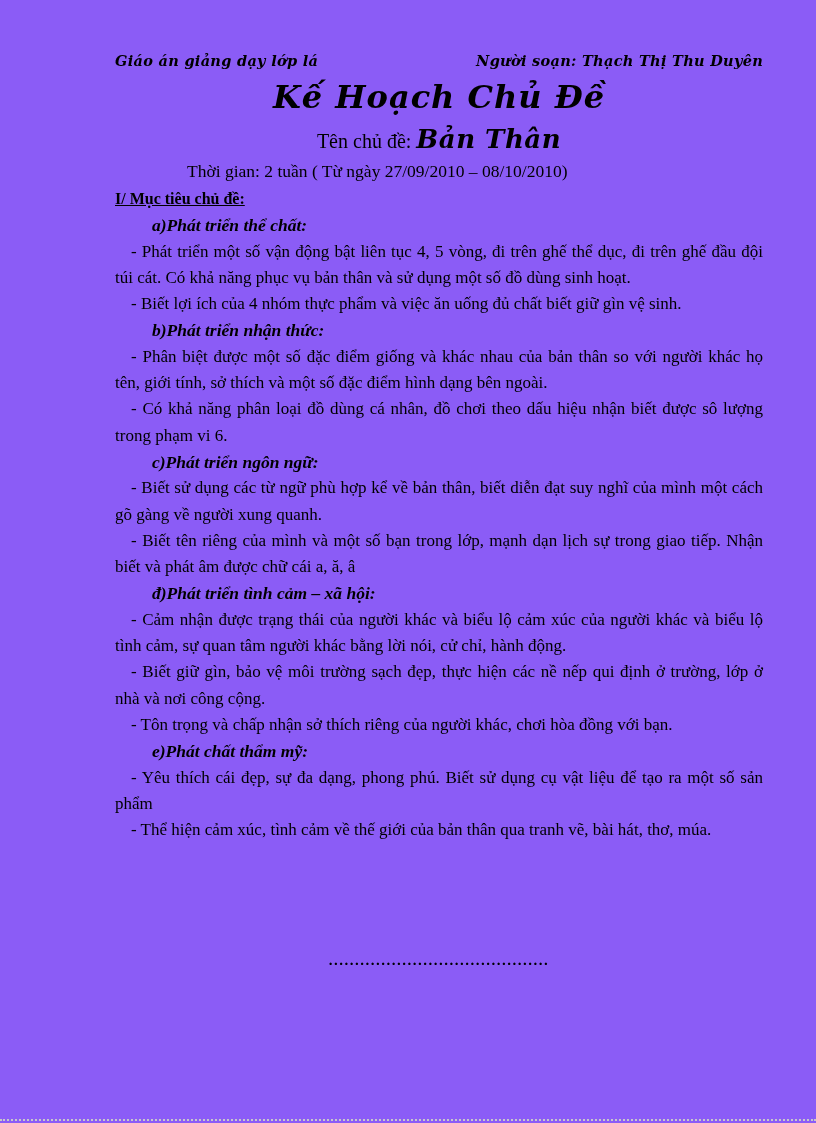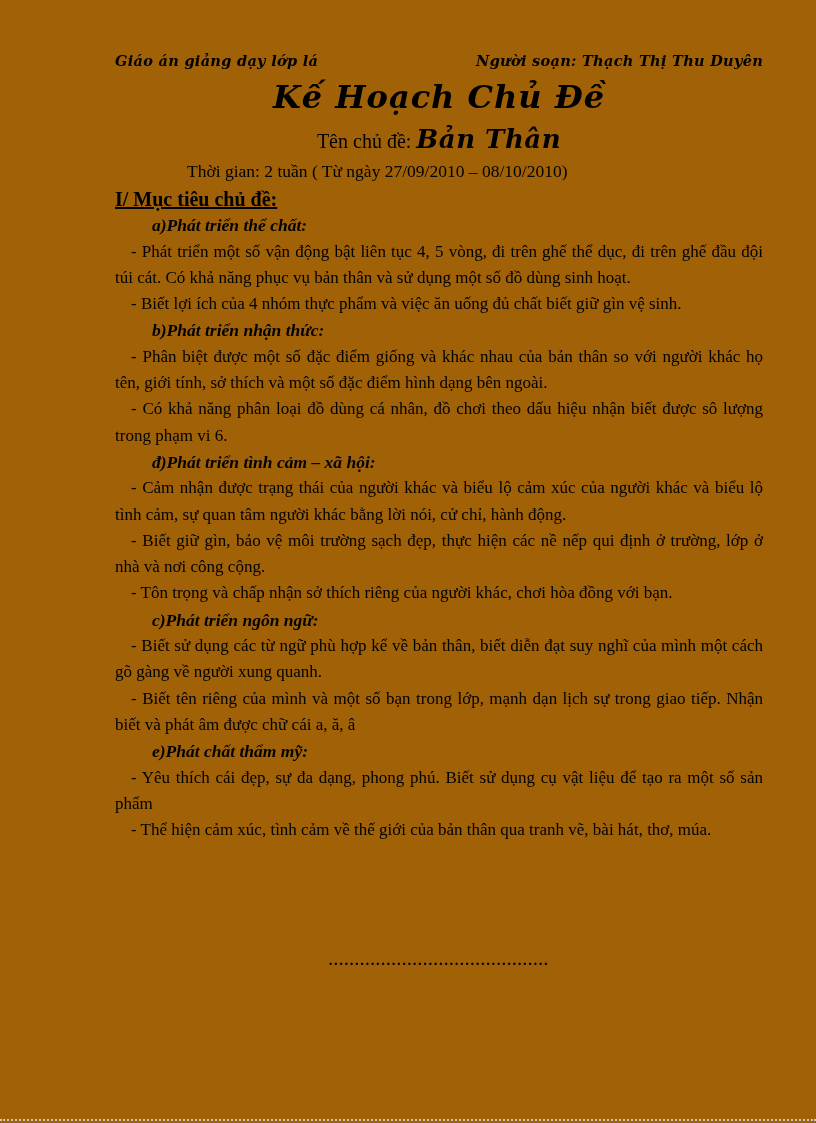--- a/index.html
+++ b/index.html
@@ -9,7 +9,7 @@
     width: 816px;
     height: 1123px;
     margin: 0 auto;
-    background: #a16207;
+    background: #8b5cf6;
     color: #000000;
     font-family: "Liberation Serif", serif;
     overflow: hidden;

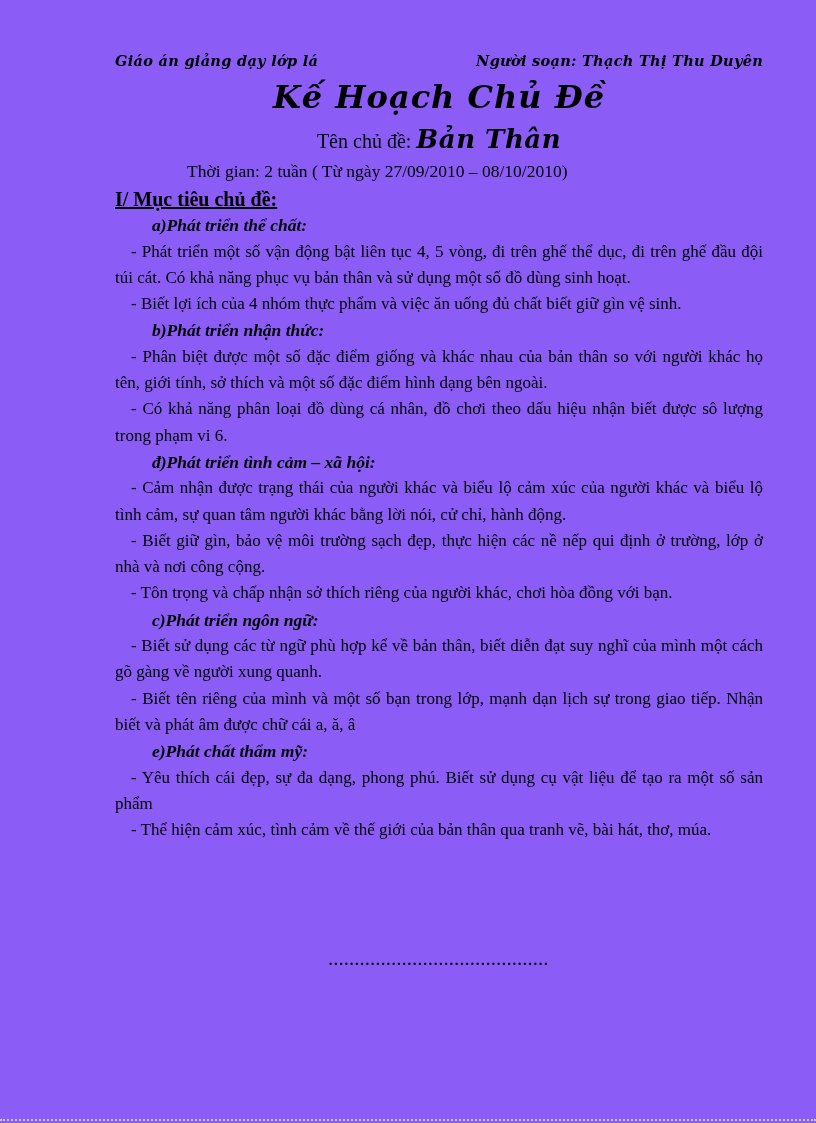--- a/index.html
+++ b/index.html
@@ -70,7 +70,7 @@
     line-height: 26.3px;
   }
   .main-heading {
-    font-size: 20px;
+    font-size: 16px;
     font-weight: bold;
     text-decoration: underline;
   }

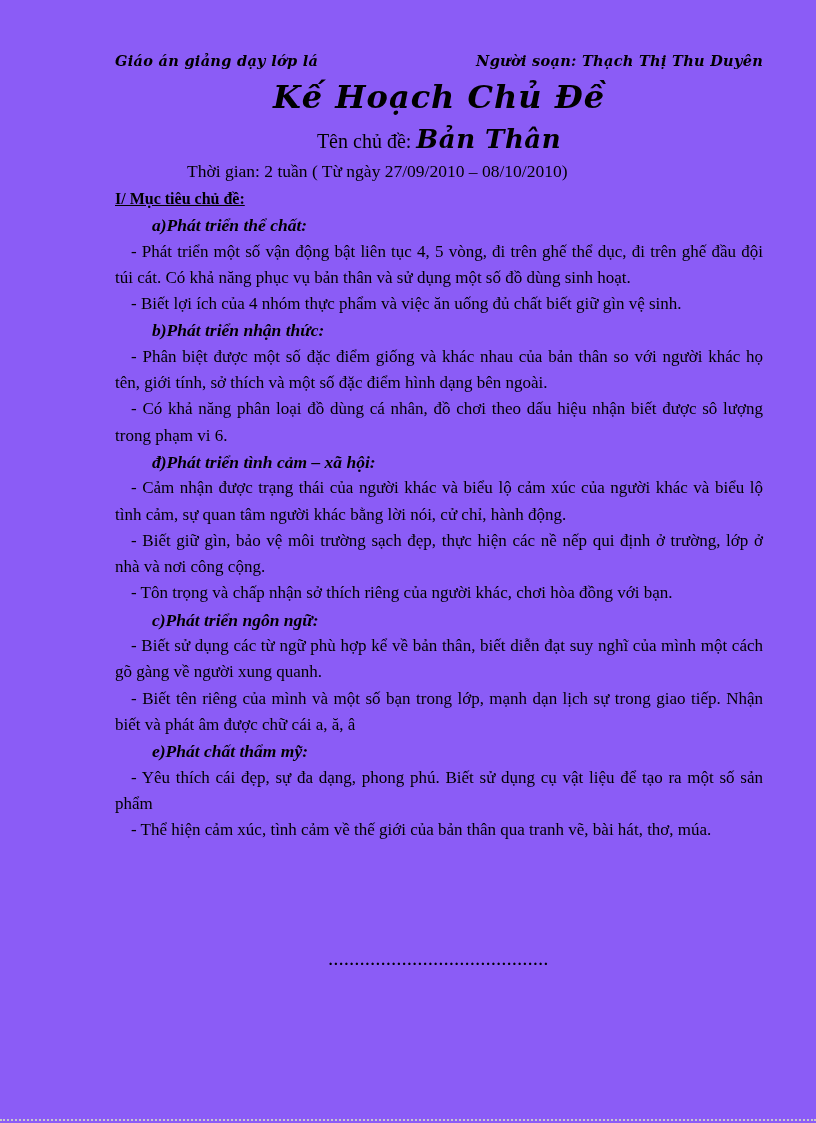--- a/index.html
+++ b/index.html
@@ -144,16 +144,16 @@
         </div>
 
   <div class="section">
+    <div class="sub-heading">c)Phát triển ngôn ngữ:</div>
+  <div class="para">- Biết sử dụng các từ ngữ phù hợp kể về bản thân, biết diễn đạt suy nghĩ của mình một cách gõ gàng về người xung quanh.</div>
+          <div class="para">- Biết tên riêng của mình và một số bạn trong lớp, mạnh dạn lịch sự trong giao tiếp. Nhận biết và phát âm được chữ cái a, ă, â</div>
+        </div>
+
+  <div class="section">
     <div class="sub-heading">đ)Phát triển tình cảm – xã hội:</div>
   <div class="para">- Cảm nhận được trạng thái của người khác và biểu lộ cảm xúc của người khác và biểu lộ tình cảm, sự quan tâm người khác bằng lời nói, cử chỉ, hành động.</div>
           <div class="para">- Biết giữ gìn, bảo vệ môi trường sạch đẹp, thực hiện các nề nếp qui định ở trường, lớp ở nhà và nơi công cộng.</div>
           <div class="para">- Tôn trọng và chấp nhận sở thích riêng của người khác, chơi hòa đồng với bạn.</div>
-        </div>
-
-  <div class="section">
-    <div class="sub-heading">c)Phát triển ngôn ngữ:</div>
-  <div class="para">- Biết sử dụng các từ ngữ phù hợp kể về bản thân, biết diễn đạt suy nghĩ của mình một cách gõ gàng về người xung quanh.</div>
-          <div class="para">- Biết tên riêng của mình và một số bạn trong lớp, mạnh dạn lịch sự trong giao tiếp. Nhận biết và phát âm được chữ cái a, ă, â</div>
         </div>
 
   <div class="section">

